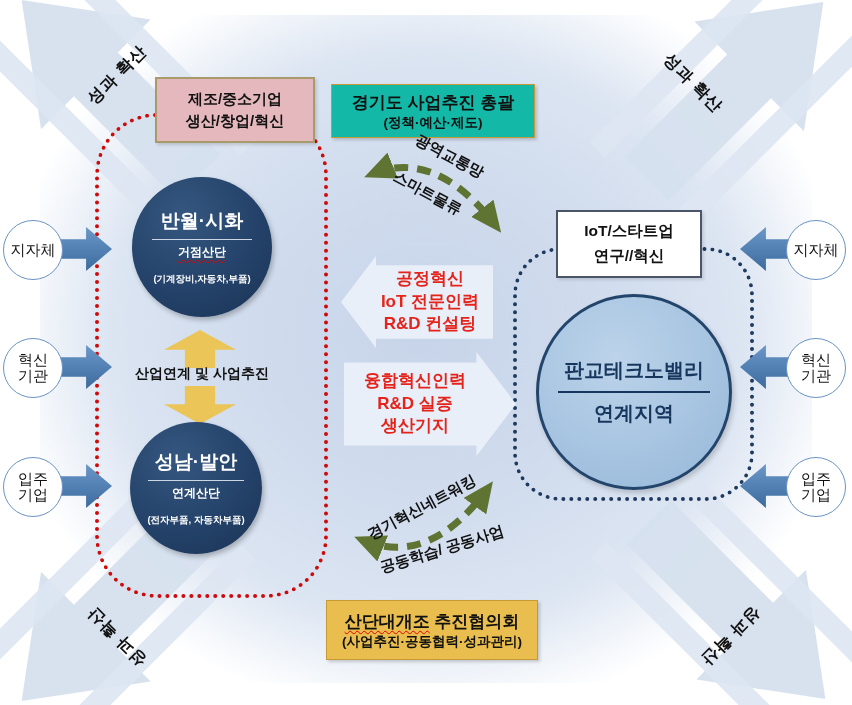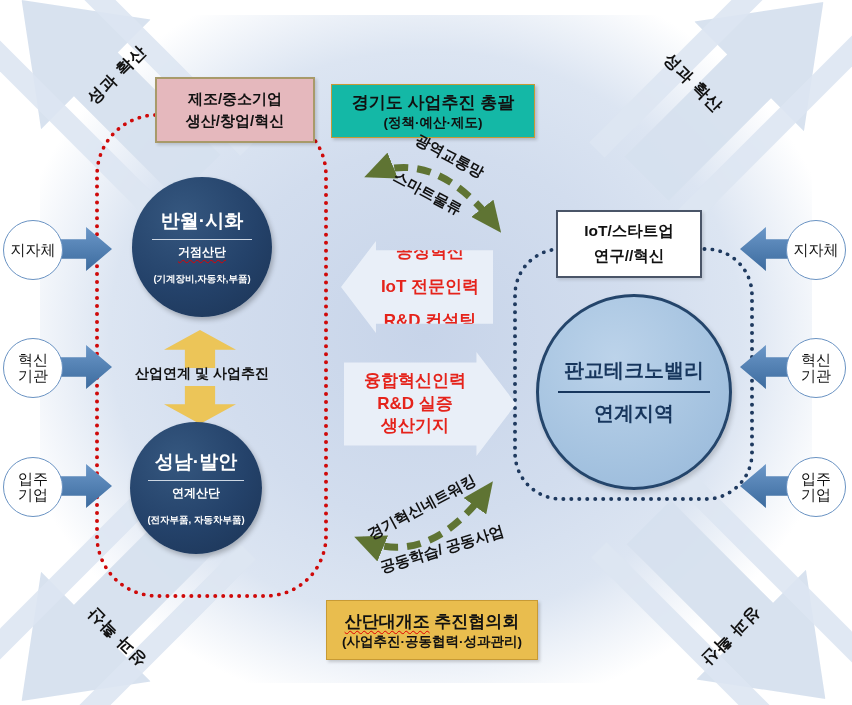--- a/index.html
+++ b/index.html
@@ -85,8 +85,8 @@
   
   .blk-arrow{z-index:5;display:flex;flex-direction:column;align-items:center;justify-content:center;
     color:#e5231b;font-weight:800;font-size:17px;line-height:1.35;text-align:center;}
-  .blk-left{left:341px;top:241px;width:152px;height:92px;background:rgba(236,241,249,.92);
-    clip-path:polygon(0 50%, 23% 0, 23% 10%, 100% 10%, 100% 90%, 23% 90%, 23% 100%);padding-left:26px;box-sizing:border-box;gap:12px;}
+  .blk-left{left:341px;top:256px;width:152px;height:92px;background:rgba(236,241,249,.92);
+    clip-path:polygon(0 50%, 23% 0, 23% 10%, 100% 10%, 100% 90%, 23% 90%, 23% 100%);padding-left:26px;box-sizing:border-box;}
   .blk-right{left:344px;top:352px;width:172px;height:104px;background:rgba(236,241,249,.92);
     clip-path:polygon(100% 50%, 77% 0, 77% 10%, 0 10%, 0 90%, 77% 90%, 77% 100%);padding-right:30px;box-sizing:border-box;}
 

